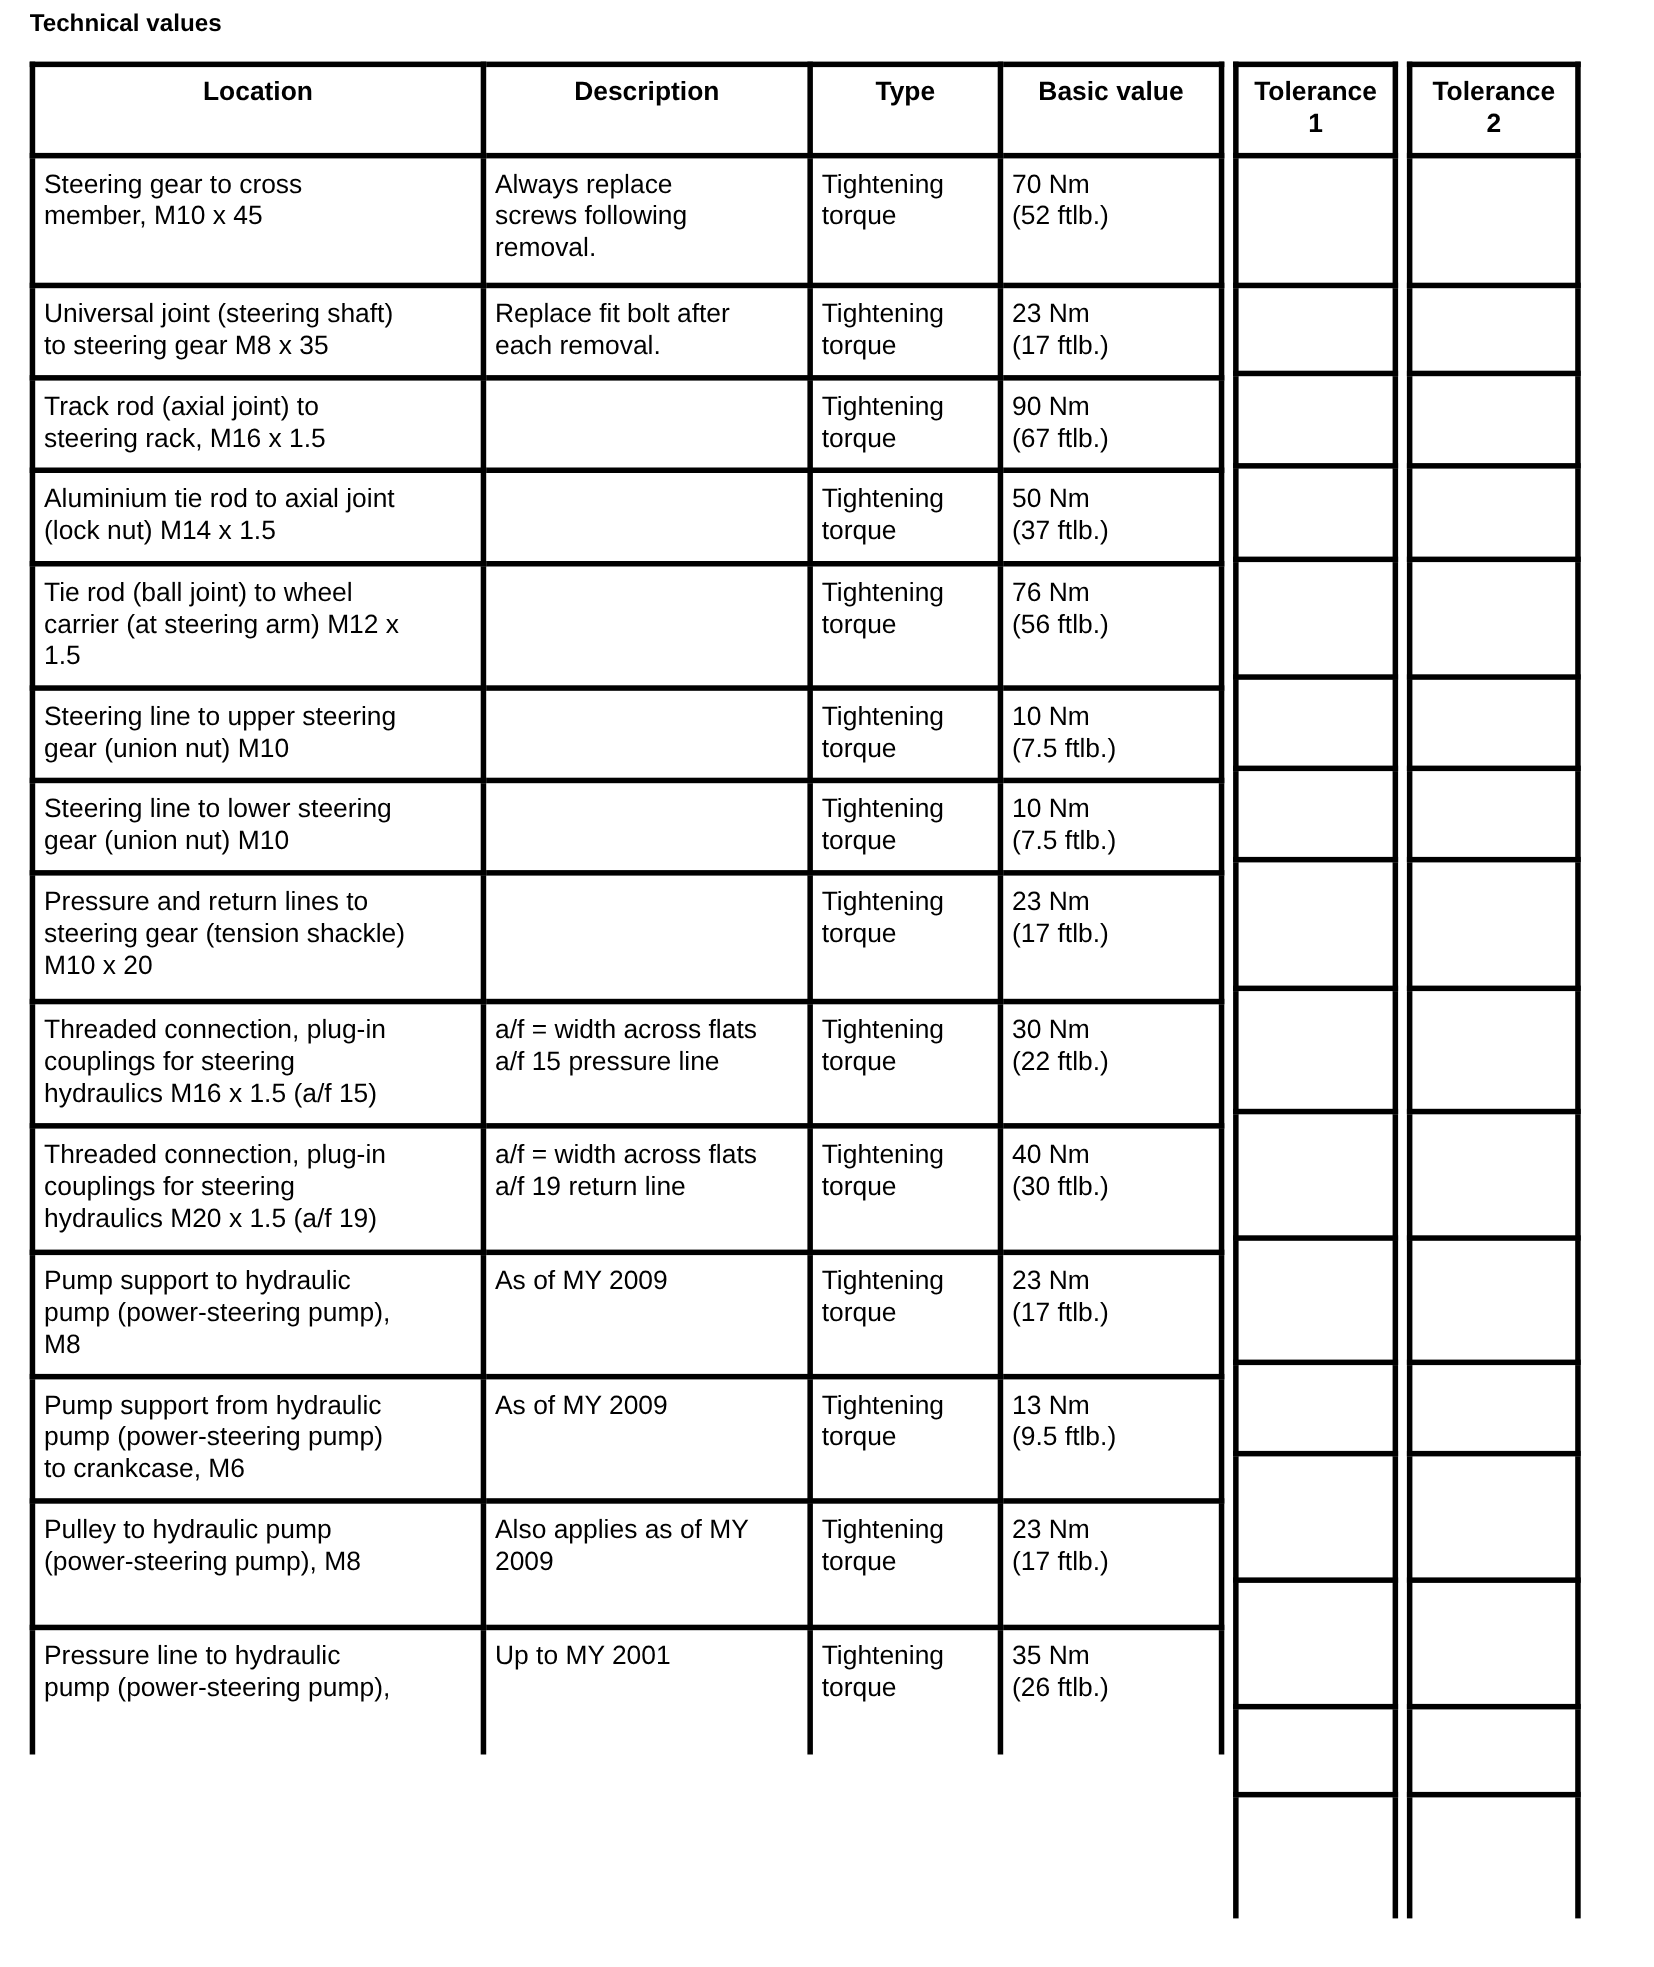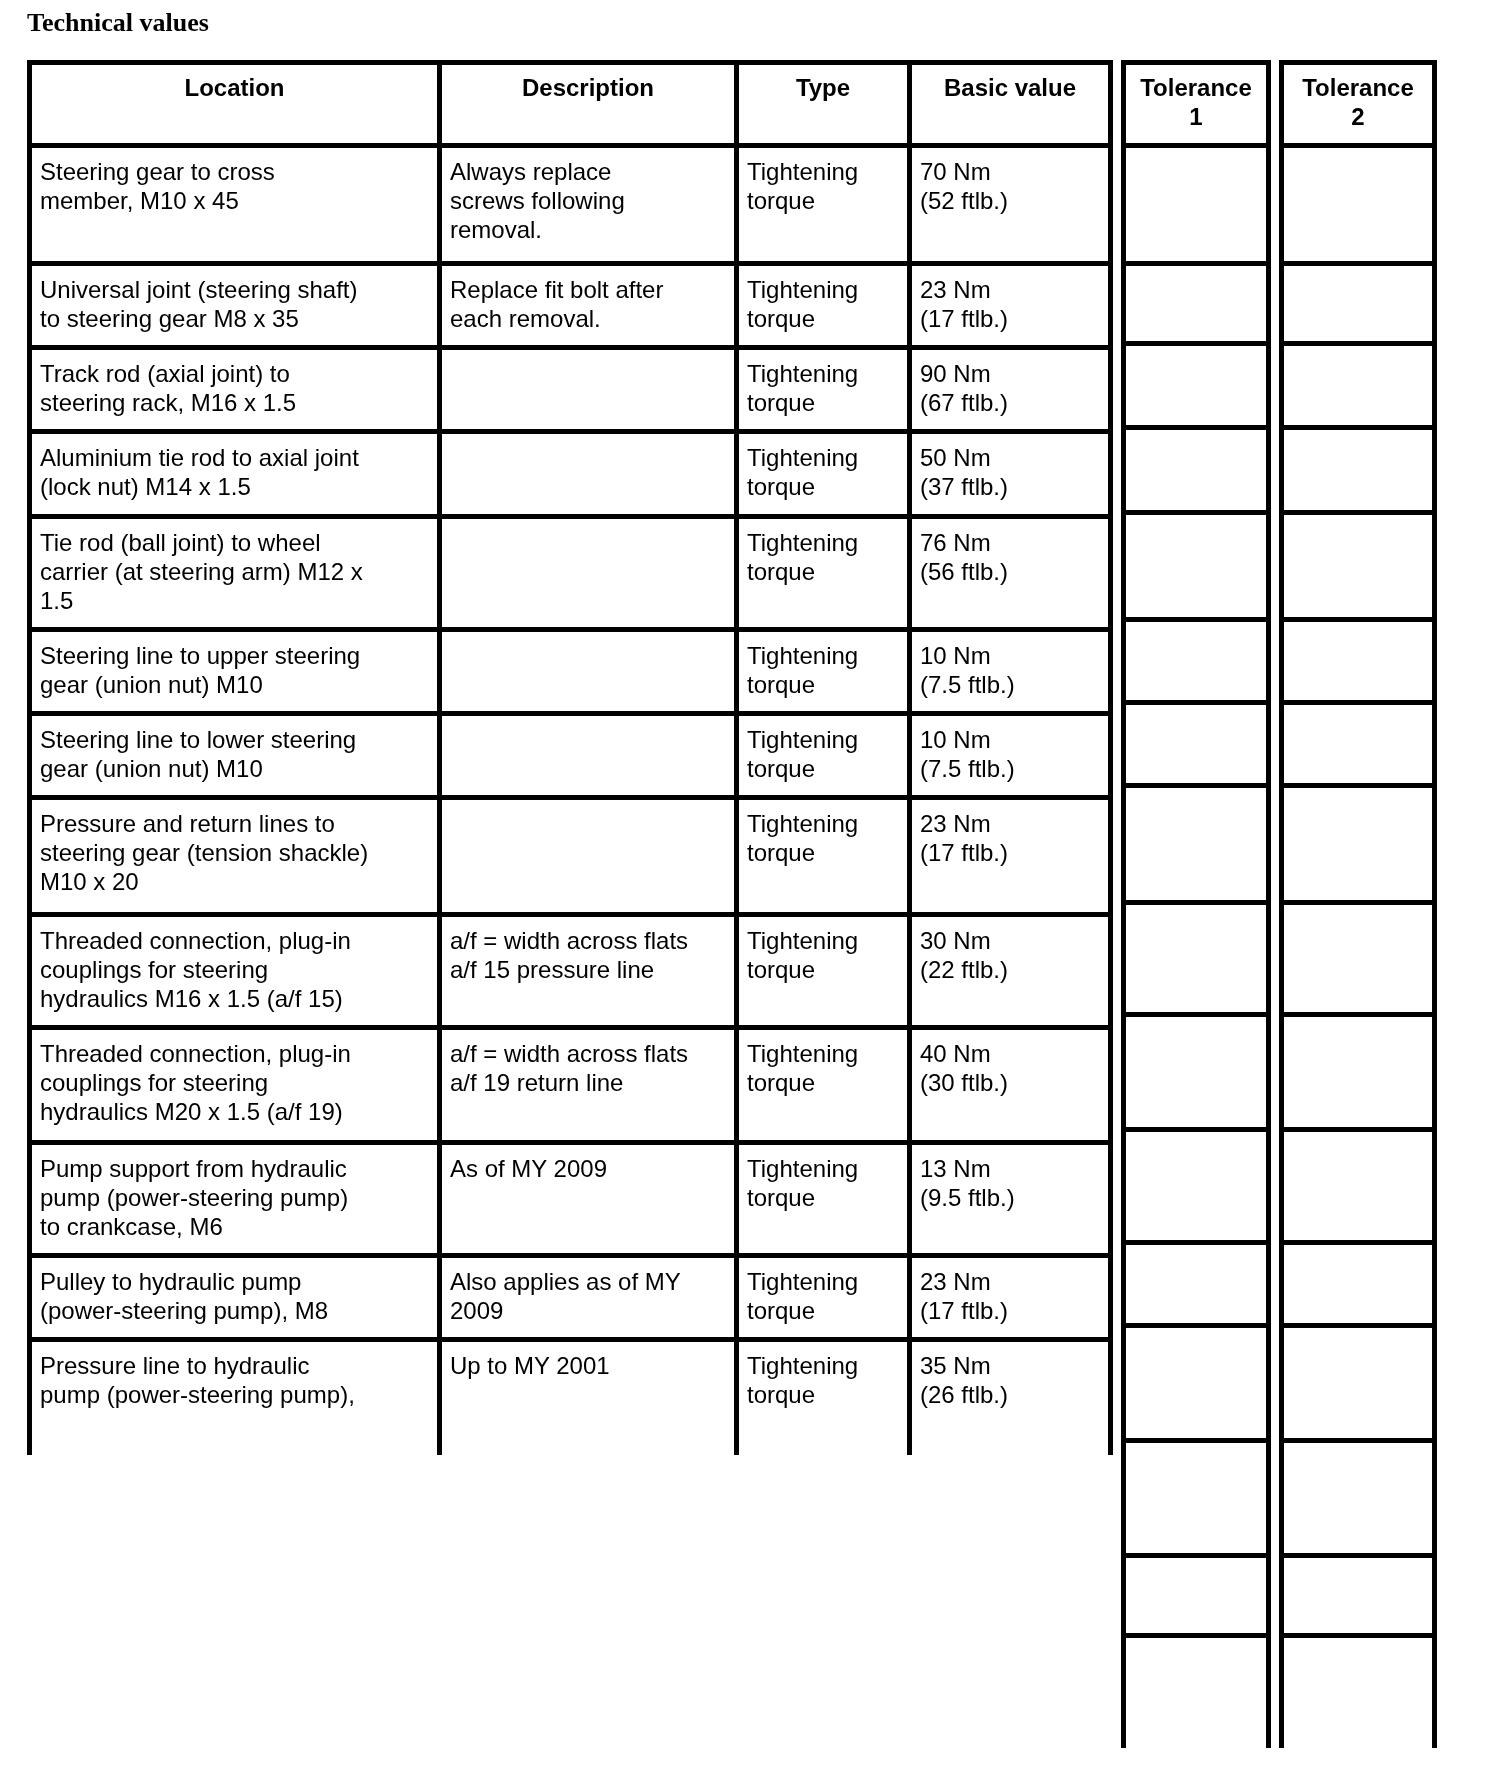--- a/index.html
+++ b/index.html
@@ -12,11 +12,10 @@
     color: #000;
   }
   .title {
-    font-size: 26px;
+    font-size: 22px;
     font-weight: bold;
     margin: 8px 0 0 27px;
     letter-spacing: 0;
-    font-family: Liberation Serif, serif;
   }
   .tablewrap {
     display: flex;

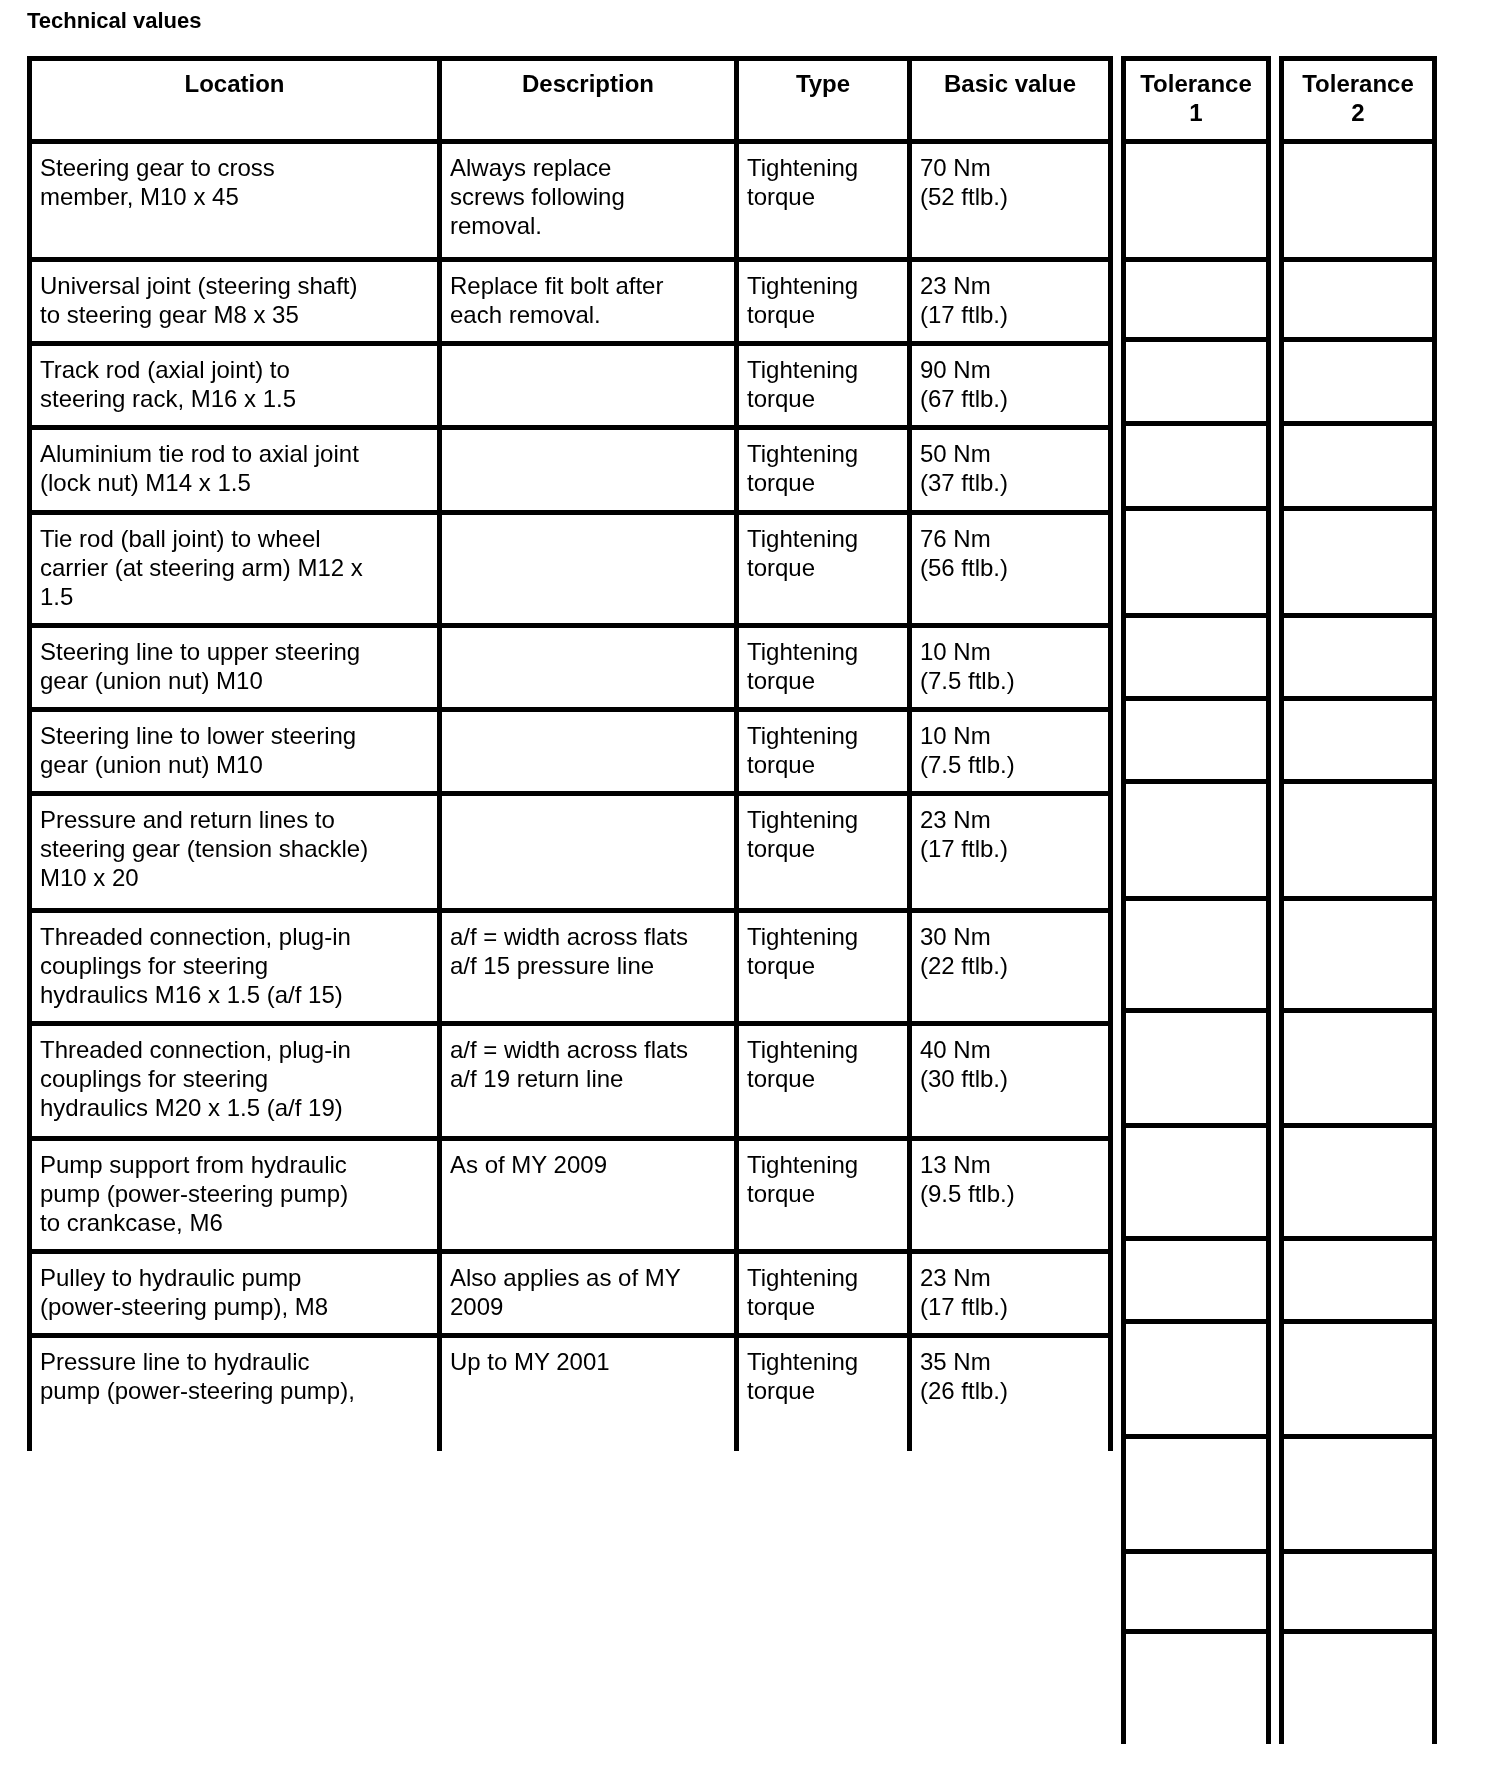--- a/index.html
+++ b/index.html
@@ -192,6 +192,16 @@
 (30 ftlb.)</td>
         </tr>
         <tr>
+          <td>Pump support to hydraulic
+pump (power-steering pump),
+M8</td>
+          <td>As of MY 2009</td>
+          <td>Tightening
+torque</td>
+          <td class="c-val">23 Nm
+(17 ftlb.)</td>
+        </tr>
+        <tr>
           <td>Pump support from hydraulic
 pump (power-steering pump)
 to crankcase, M6</td>

